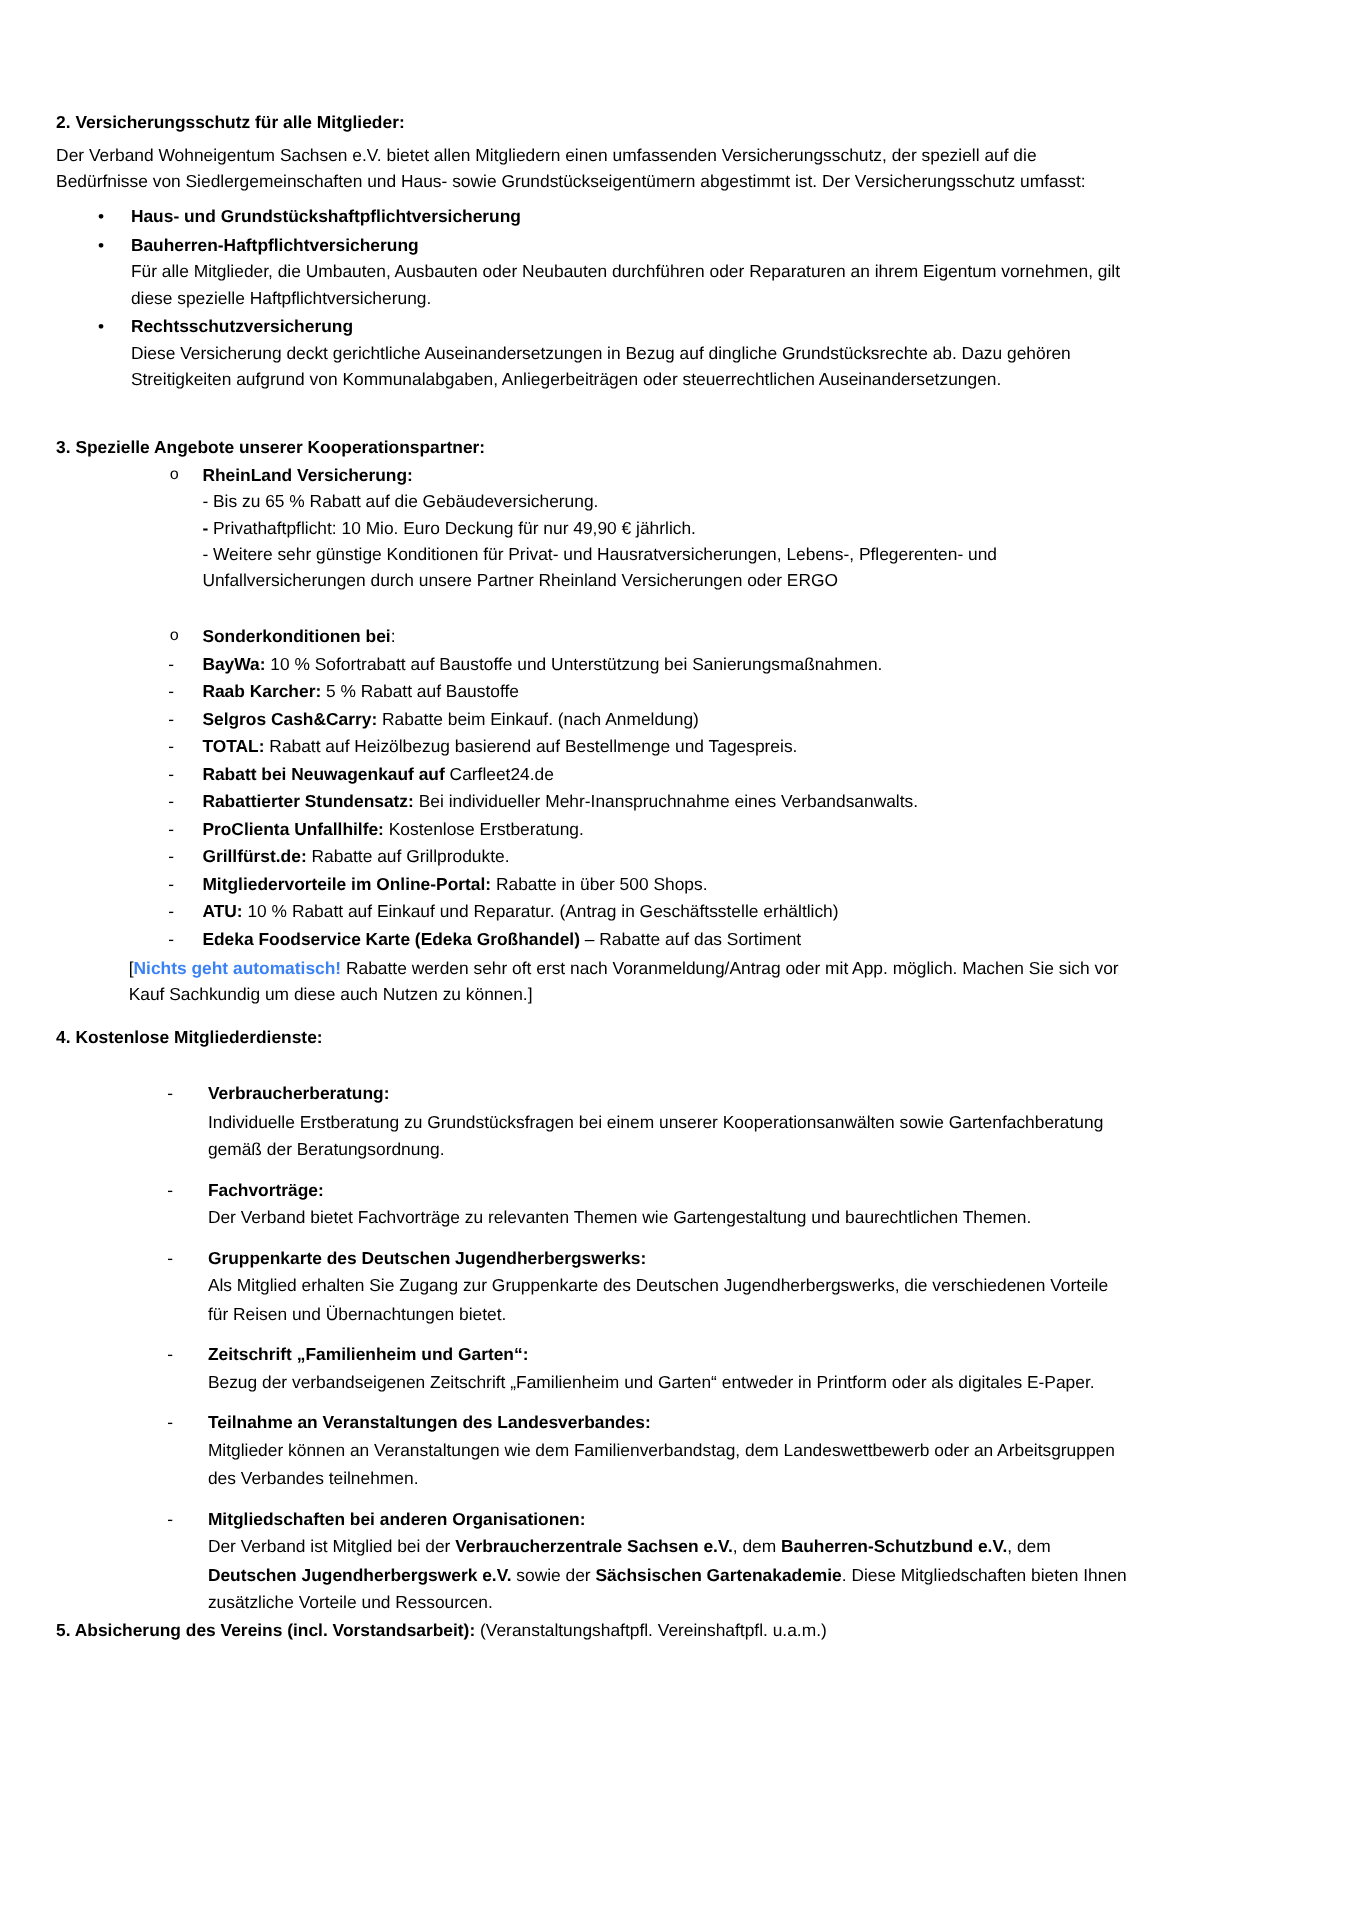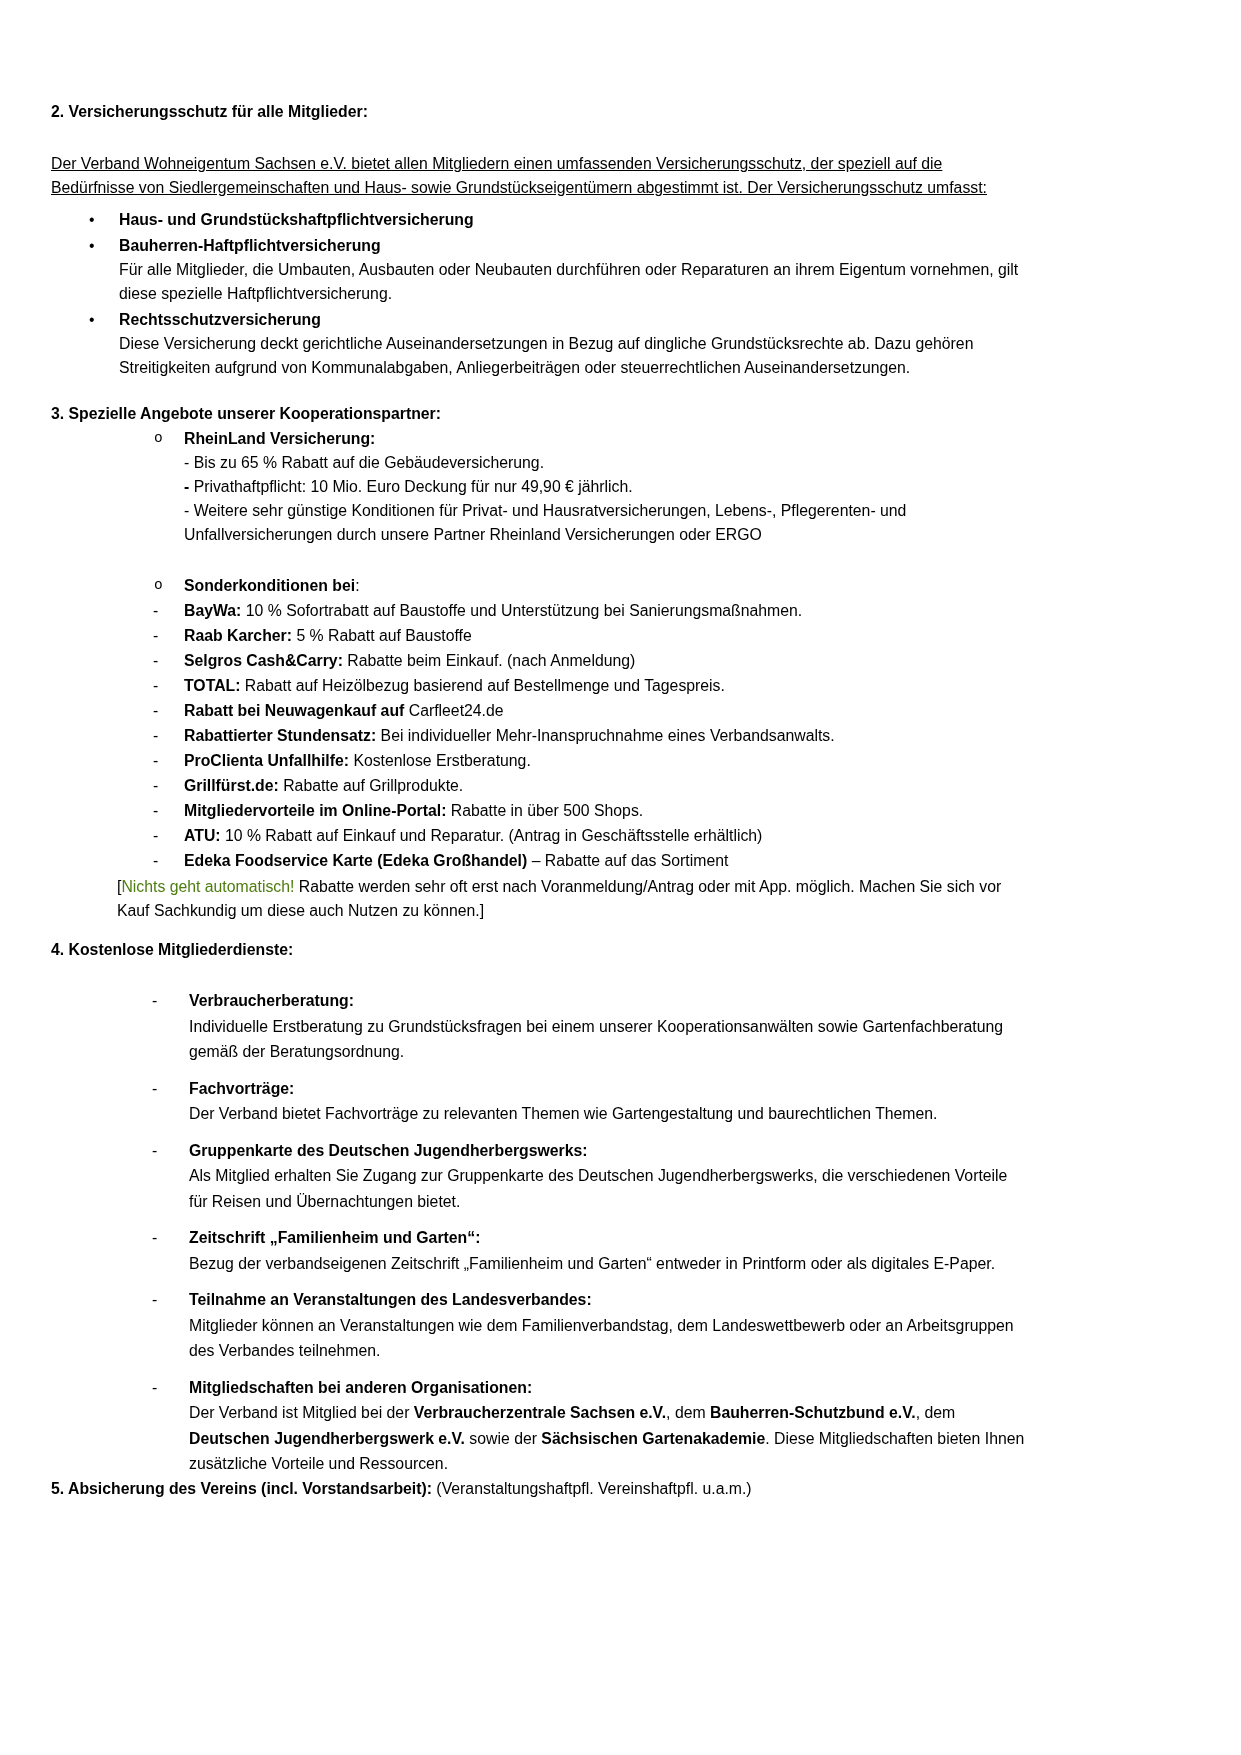--- a/index.html
+++ b/index.html
@@ -12,7 +12,7 @@
   .doc { position:absolute; left:51px; top:100px; width:978px; }
   .b { font-weight:bold; }
   .h { font-size:15.8px; line-height:24px; font-weight:bold; }
-  .intro { margin-top:28px;text-decoration:underline; }
+  .intro { margin-top:6px; }
 
   
   .list2 { margin-top:8px; }

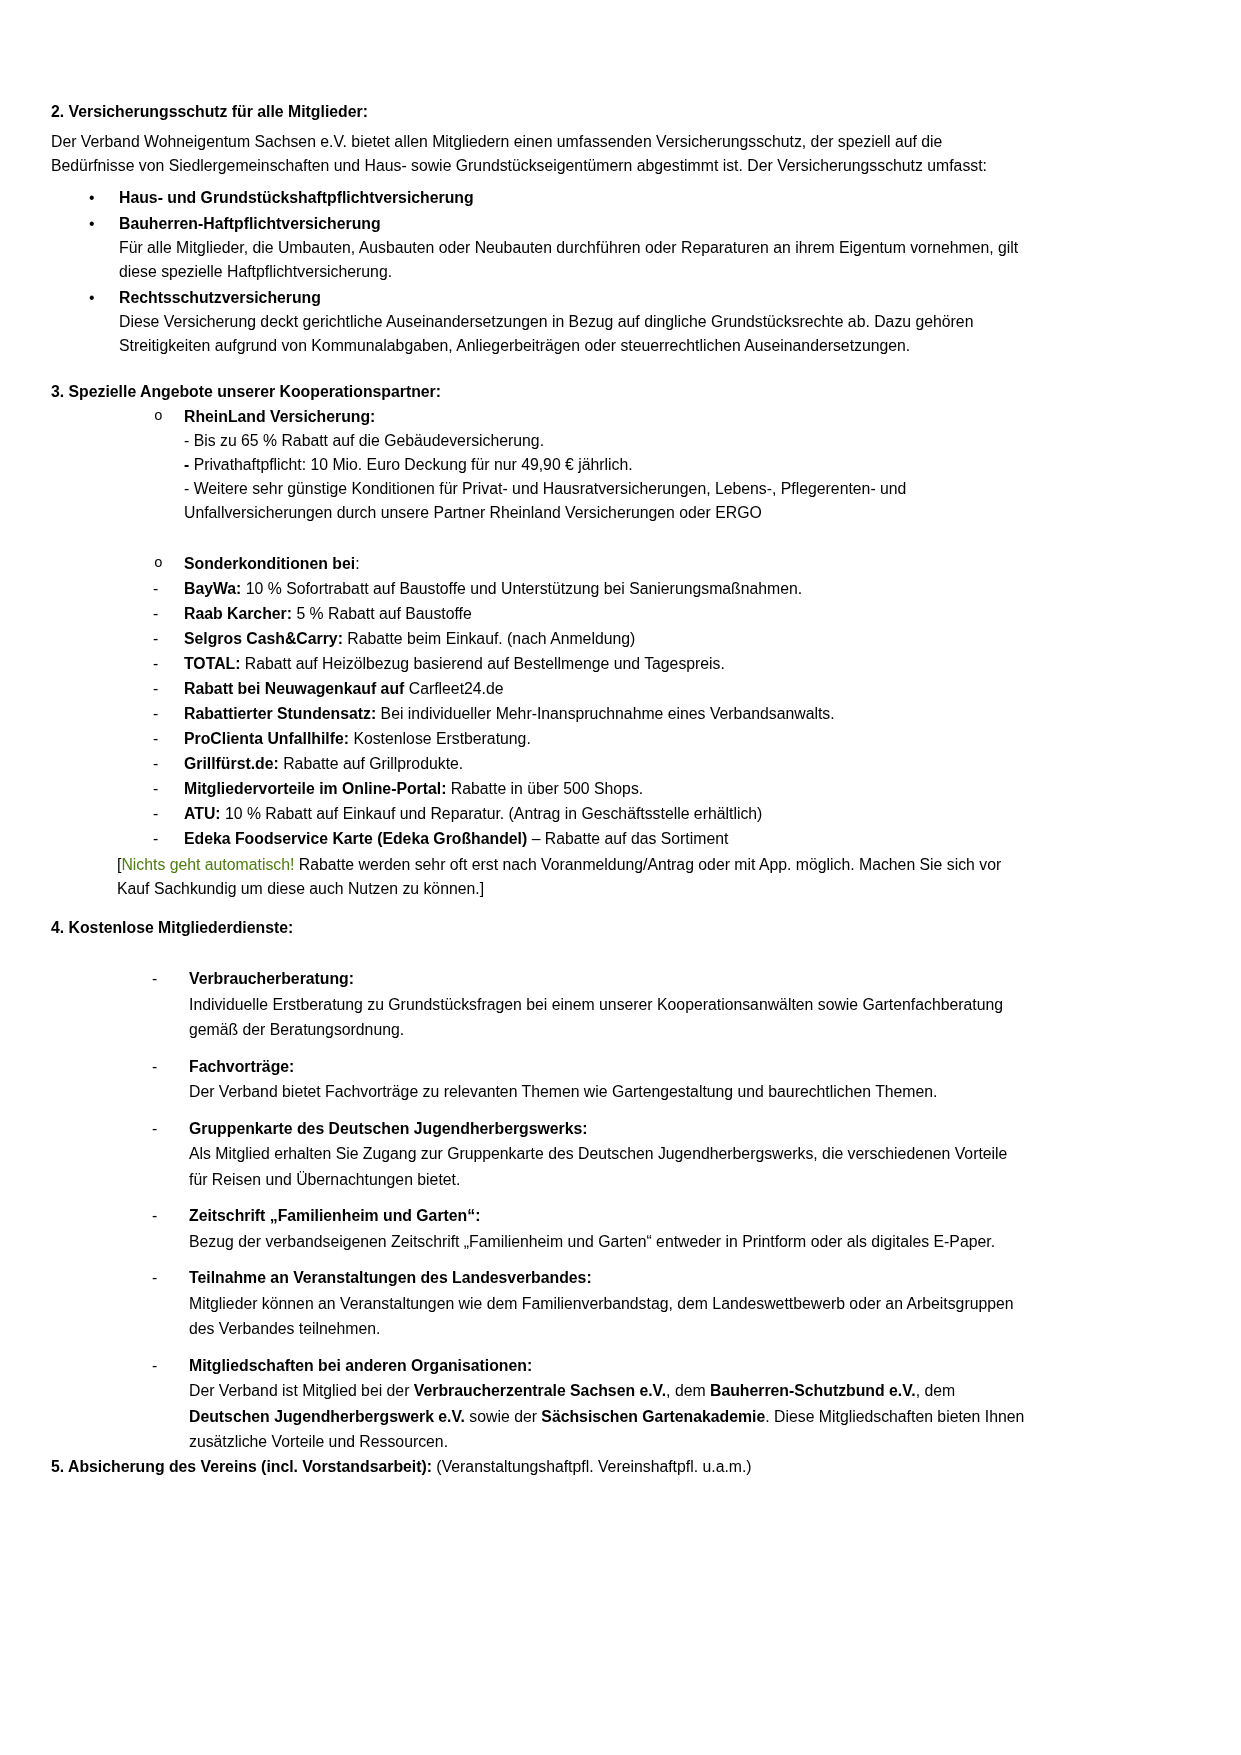--- a/index.html
+++ b/index.html
@@ -20,7 +20,7 @@
   .li2 .mark { position:absolute; left:38px; top:0; }
 
   
-  .h3 { margin-top:22px; }
+  .h3 { margin-top:38px; }
   .oblock { position:relative; padding-left:133px; }
   .oblock .mark {
     position:absolute; left:103px; top:-1px;

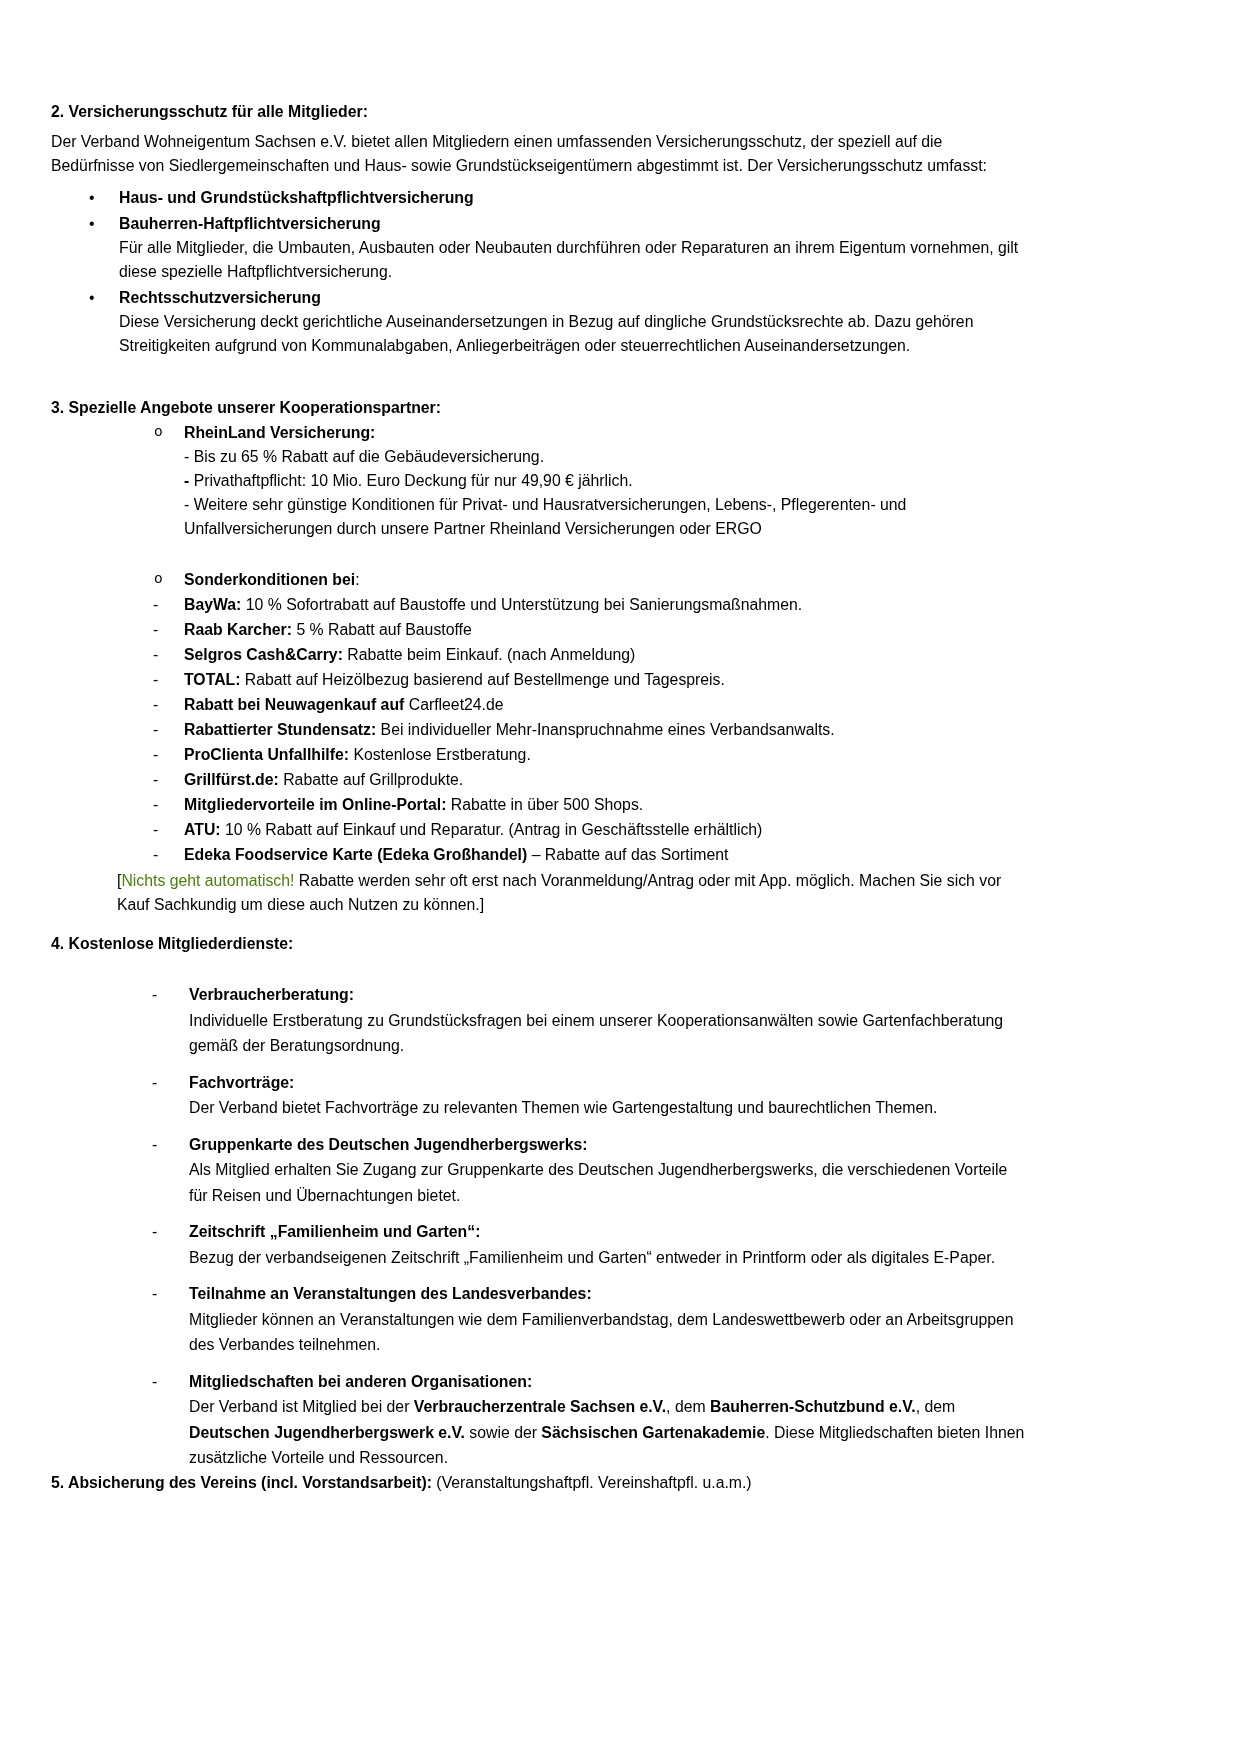--- a/index.html
+++ b/index.html
@@ -129,7 +129,7 @@
     </div>
   </div>
 
-  <div class="note"><span>[</span><span style="font-weight: normal; color: #4d7c0f;">Nichts geht automatisch!</span><span> Rabatte werden sehr oft erst nach Voranmeldung/Antrag oder mit App. möglich. Machen Sie sich vor Kauf Sachkundig um diese auch Nutzen zu können.]</span></div>
+  <div class="note"><span>[</span><span style="font-weight: bold; color: #3b82f6;">Nichts geht automatisch!</span><span> Rabatte werden sehr oft erst nach Voranmeldung/Antrag oder mit App. möglich. Machen Sie sich vor Kauf Sachkundig um diese auch Nutzen zu können.]</span></div>
 
   <div class="h h4">4. Kostenlose Mitgliederdienste:</div>
 

